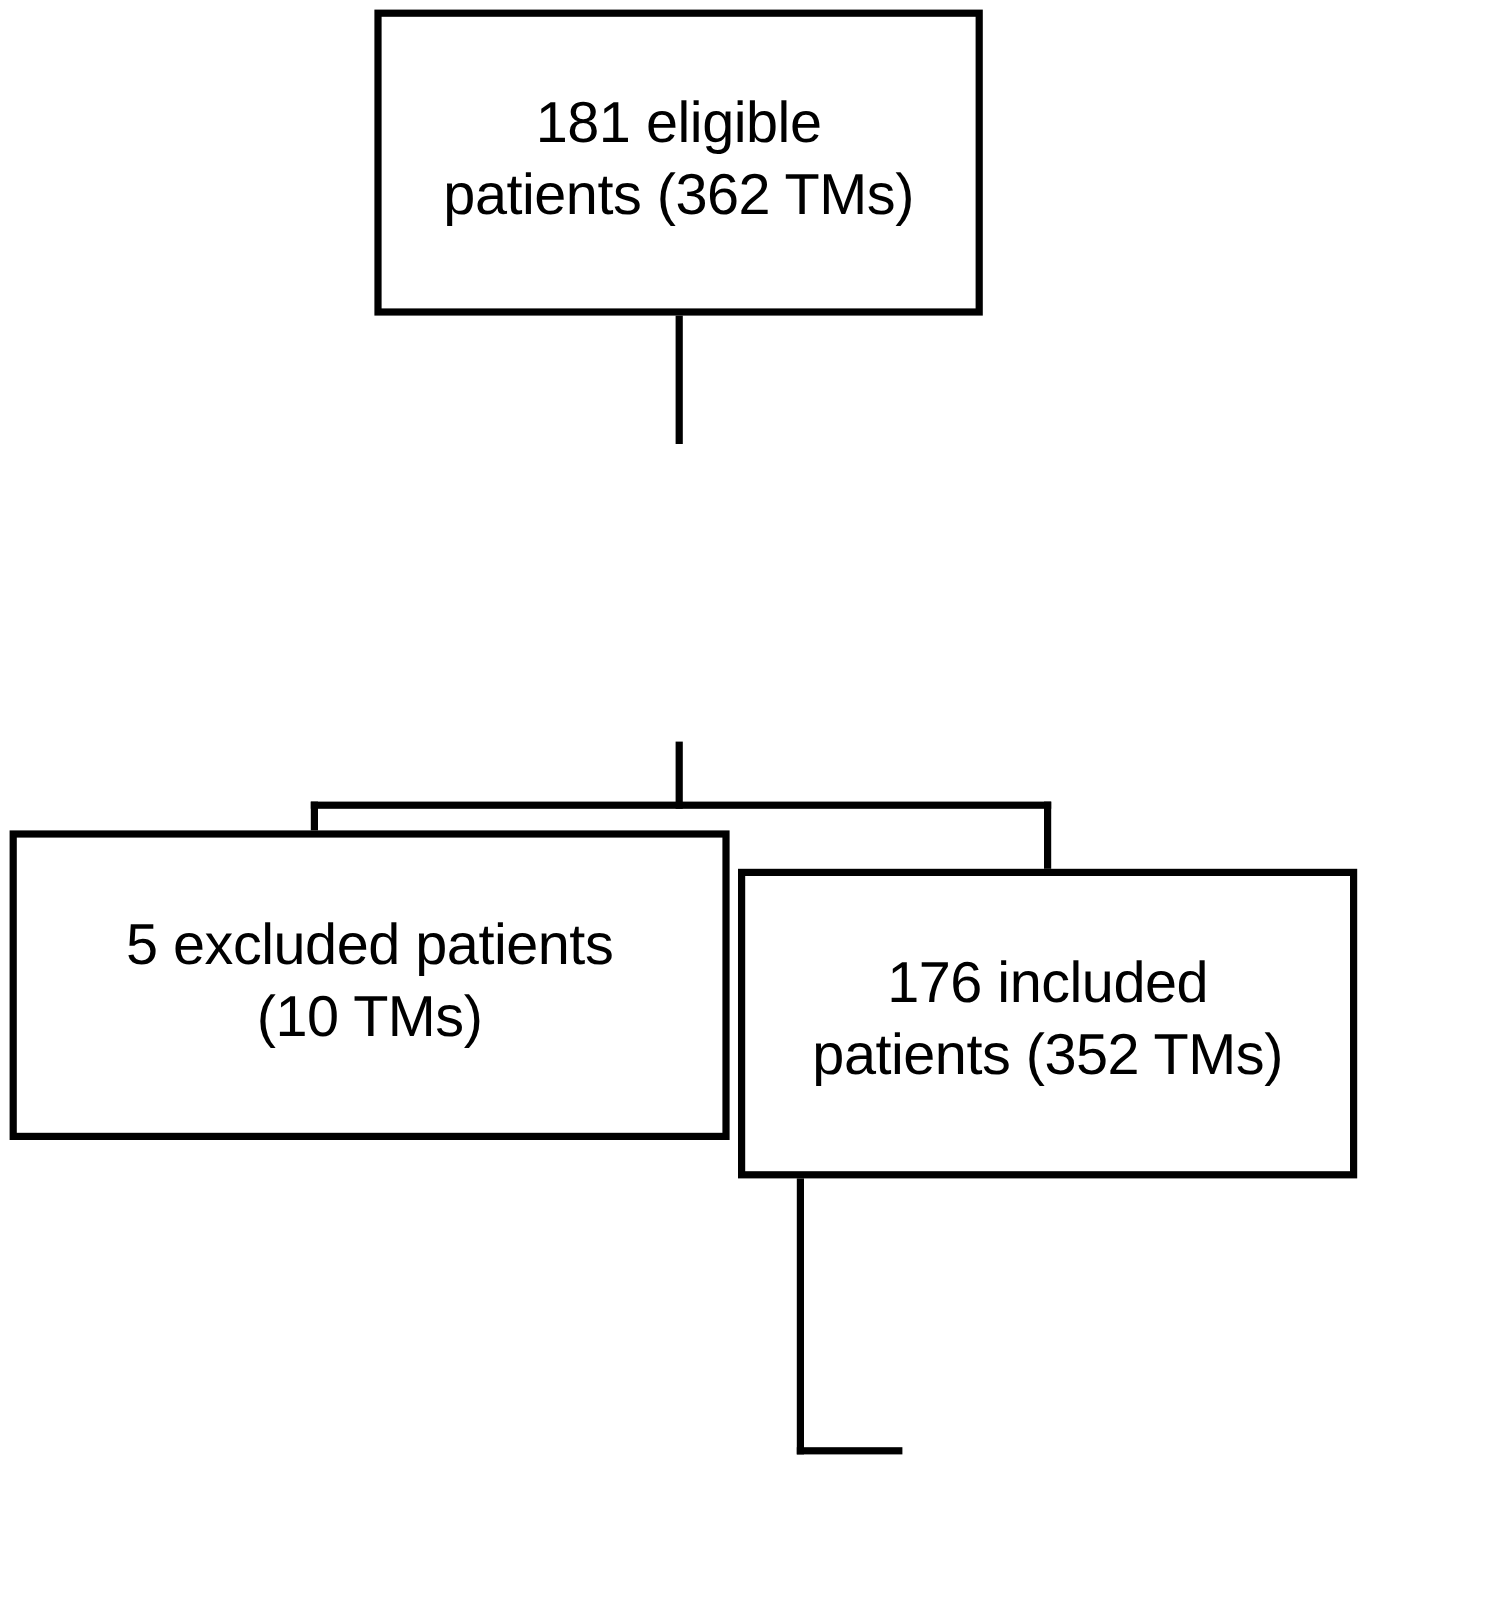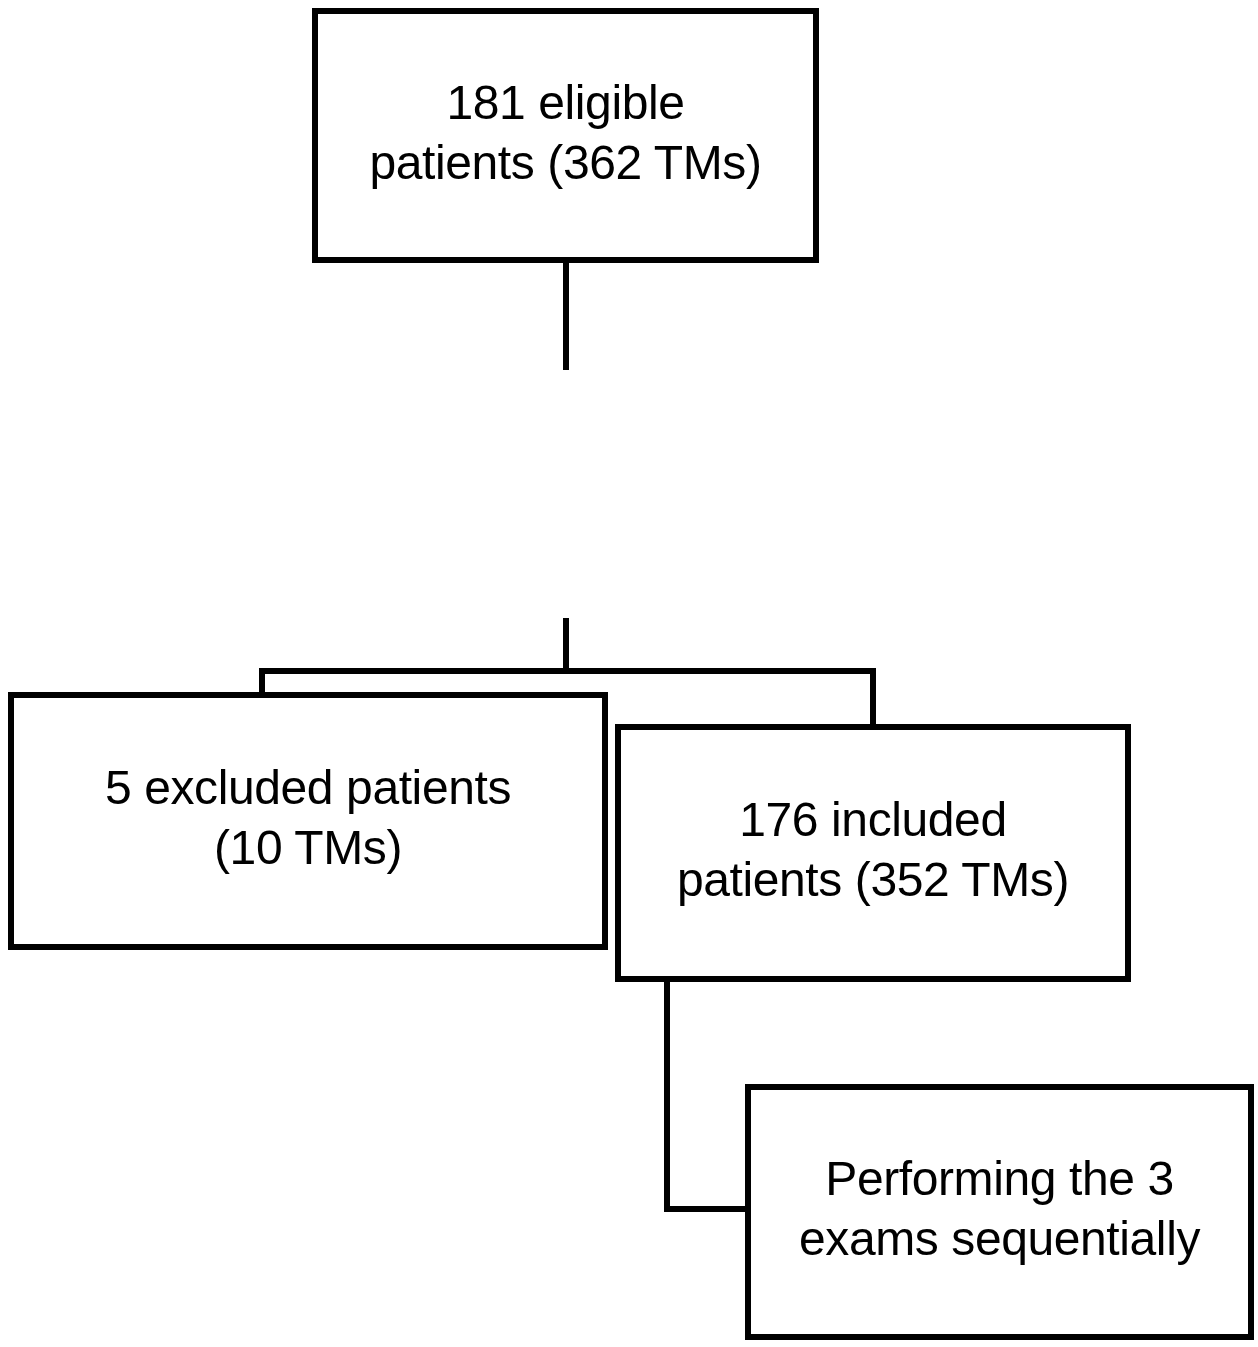--- a/index.html
+++ b/index.html
@@ -108,10 +108,6 @@
 patients (352 TMs)</span>
   </div>
 
-  <div class="node" id="node-exams">
-    <span class="node-label">Performing the 3
-exams sequentially</span>
-  </div>
 
 </div>
 

